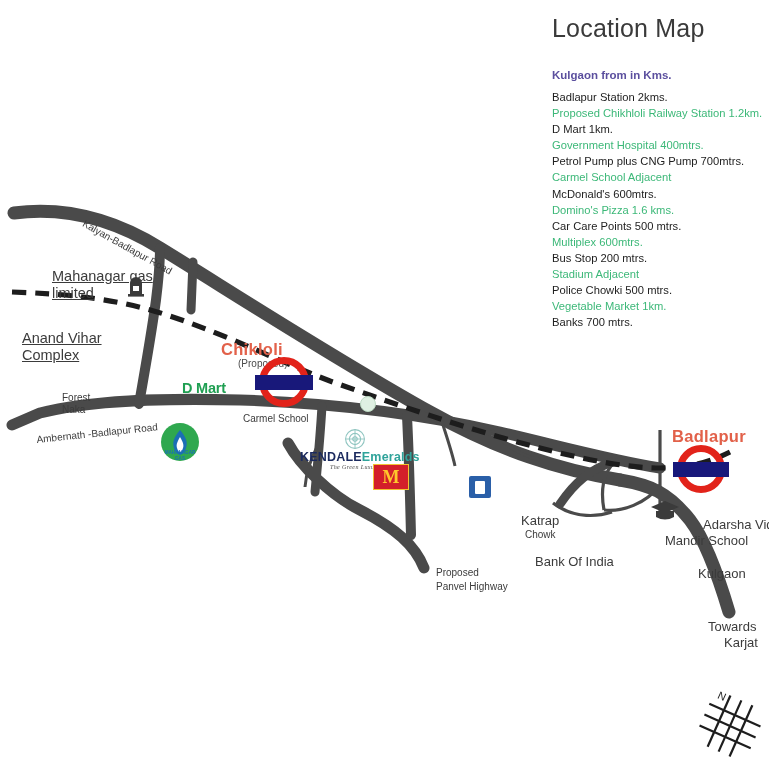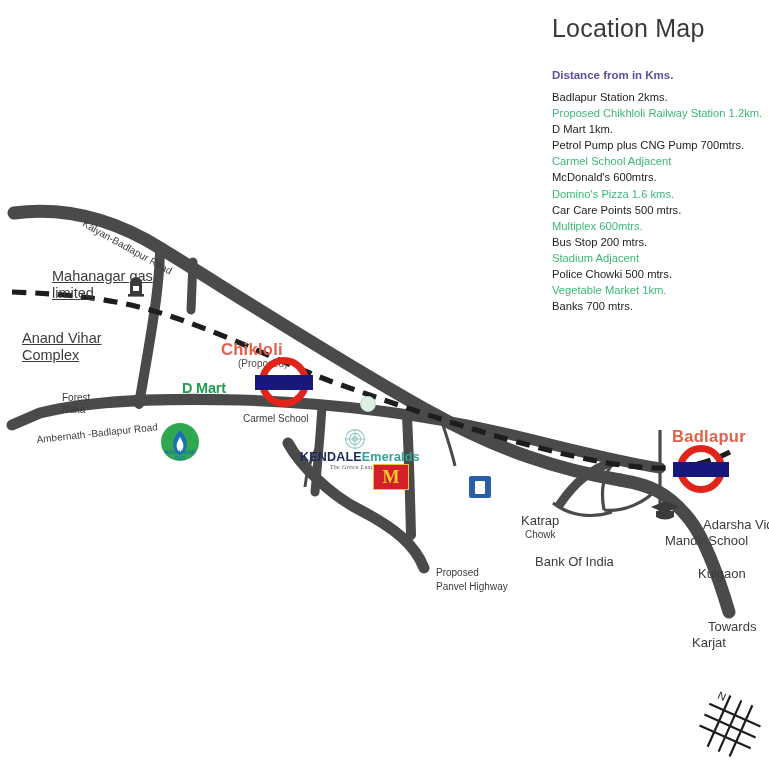--- a/index.html
+++ b/index.html
@@ -133,7 +133,7 @@
 
   <div id="panel">
     <div id="panel-title">Location Map</div>
-    <div id="panel-sub">Distance from in Kms.</div>
+    <div id="panel-sub">Kulgaon from in Kms.</div>
     <div id="legend">
         <div class="leg black">Badlapur Station 2kms.</div>
         <div class="leg green">Proposed Chikhloli Railway Station 1.2km.</div>

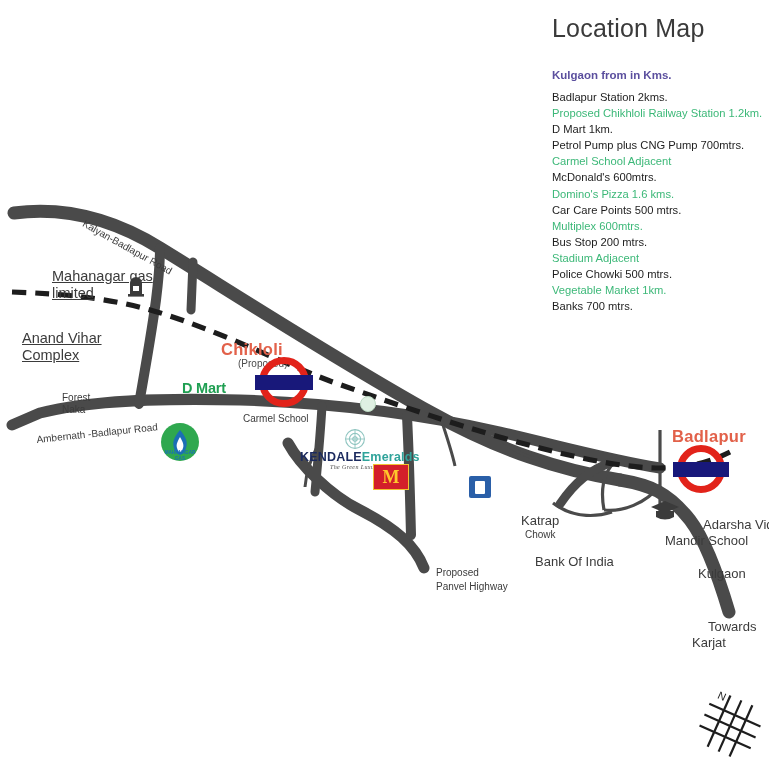--- a/index.html
+++ b/index.html
@@ -138,6 +138,7 @@
         <div class="leg black">Badlapur Station 2kms.</div>
         <div class="leg green">Proposed Chikhloli Railway Station 1.2km.</div>
         <div class="leg black">D Mart 1km.</div>
+        <div class="leg green">Government Hospital 400mtrs.</div>
         <div class="leg black">Petrol Pump plus CNG Pump 700mtrs.</div>
         <div class="leg green">Carmel School Adjacent</div>
         <div class="leg black">McDonald's 600mtrs.</div>

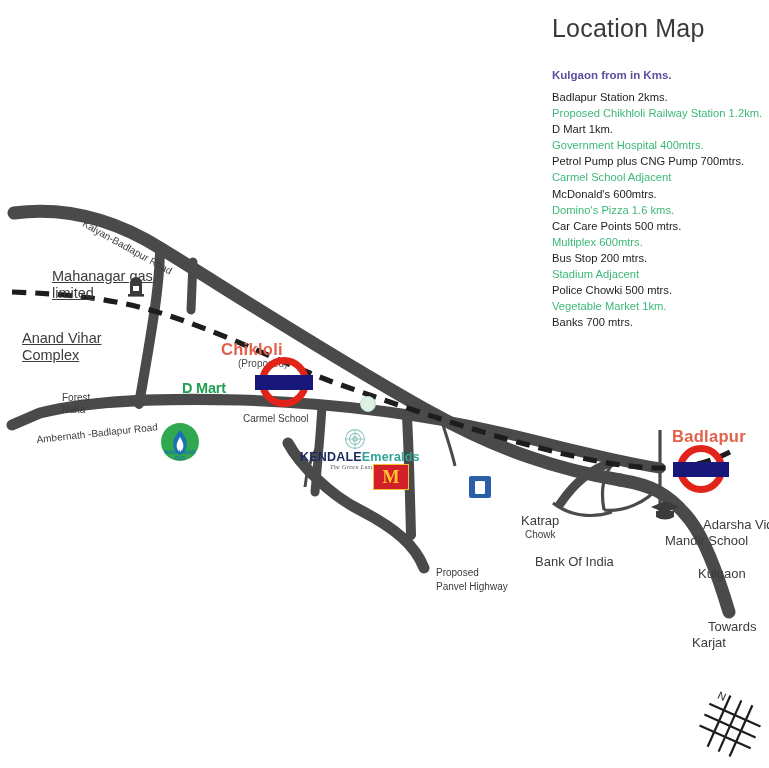--- a/index.html
+++ b/index.html
@@ -238,7 +238,7 @@
   <div class="lbl dark t13" style="left:698px;top:566px;">Kulgaon</div>
 
   <div class="lbl dark t13" style="left:708px;top:619px;">Towards</div>
-  <div class="lbl dark t13" style="left:692px;top:635px;">Karjat</div>
+  <div class="lbl dark t13" style="left:724px;top:635px;">Karjat</div>
 
   <div id="compass-n">N</div>
 

